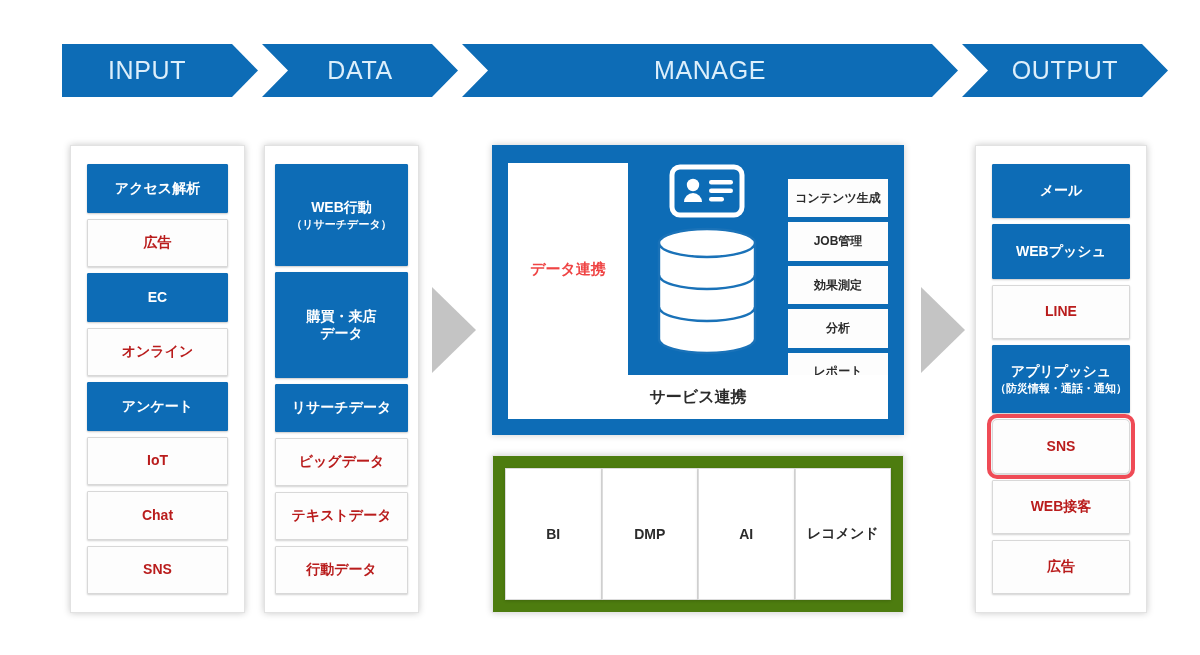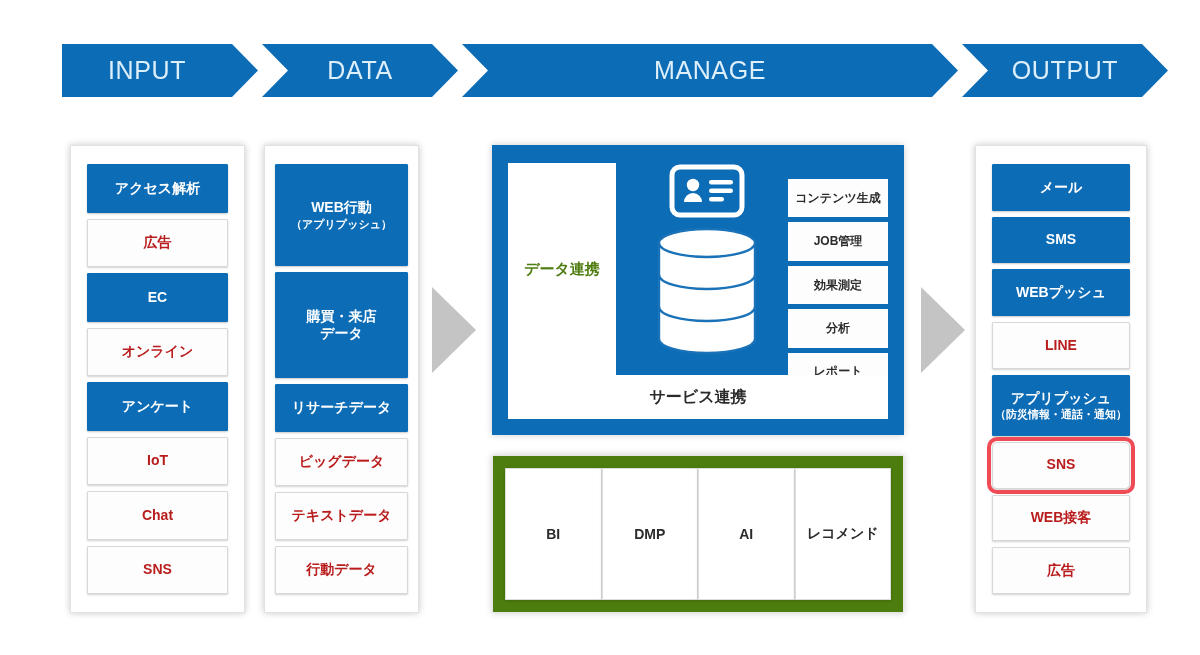--- a/index.html
+++ b/index.html
@@ -275,7 +275,7 @@
     <div class="col-inner">
       <div class="chip blue" style="flex-grow:2.4">
         <span>WEB行動</span>
-        <span class="sub">（アプリプッシュ）</span>
+        <span class="sub">（リサーチデータ）</span>
       </div>
       <div class="chip blue" style="flex-grow:2.4">
         <span style="white-space:pre-line">購買・来店

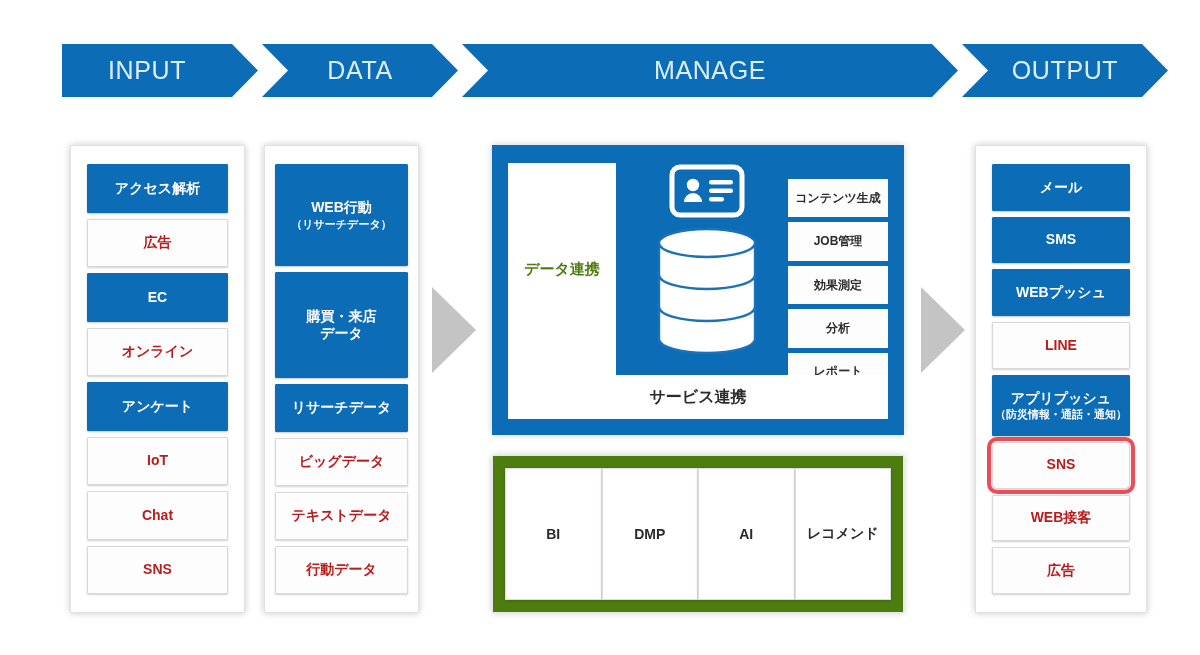--- a/index.html
+++ b/index.html
@@ -370,9 +370,6 @@
           <span>メール</span>
         </div>
       <div class="chip blue">
-          <span>SMS</span>
-        </div>
-      <div class="chip blue">
           <span>WEBプッシュ</span>
         </div>
       <div class="chip white">

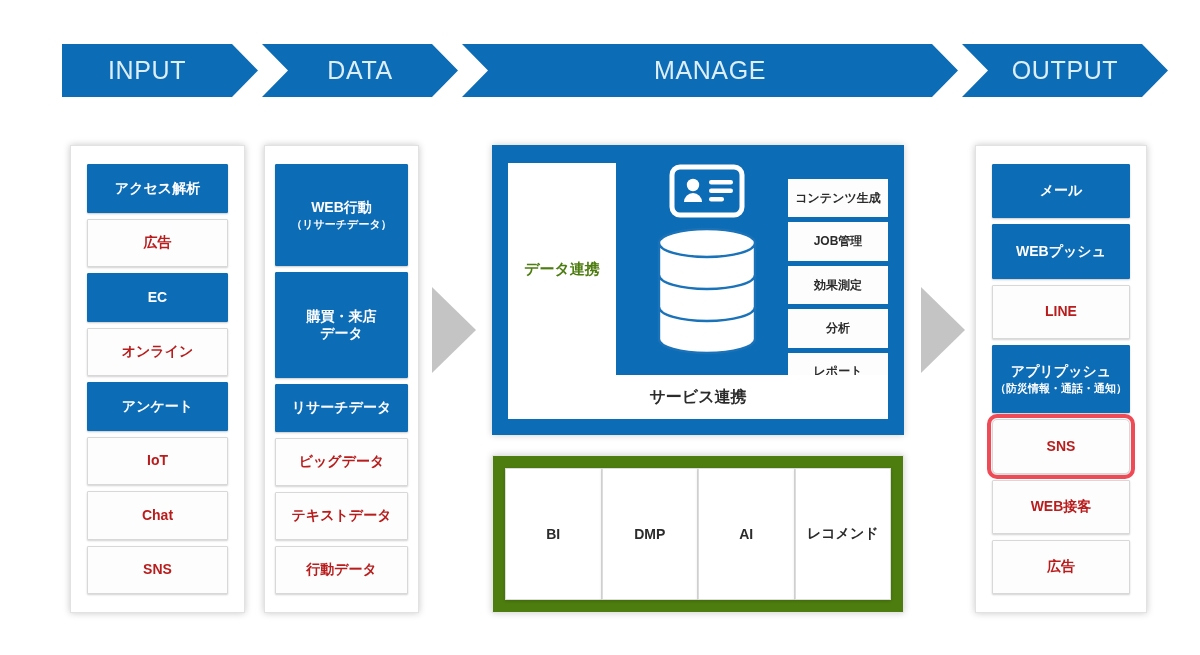--- a/index.html
+++ b/index.html
@@ -139,14 +139,14 @@
   .renkei-box {
     position: absolute;
     left: 16px; top: 18px;
-    width: 108px; height: 212px;
+    width: 120px; height: 212px;
     background: #ffffff;
     display: flex;
     align-items: center;
     justify-content: center;
     font-size: 15px;
     font-weight: bold;
-    color: #4d7c0f;
+    color: #ef4444;
     box-sizing: border-box;
   }
   .center-art {

